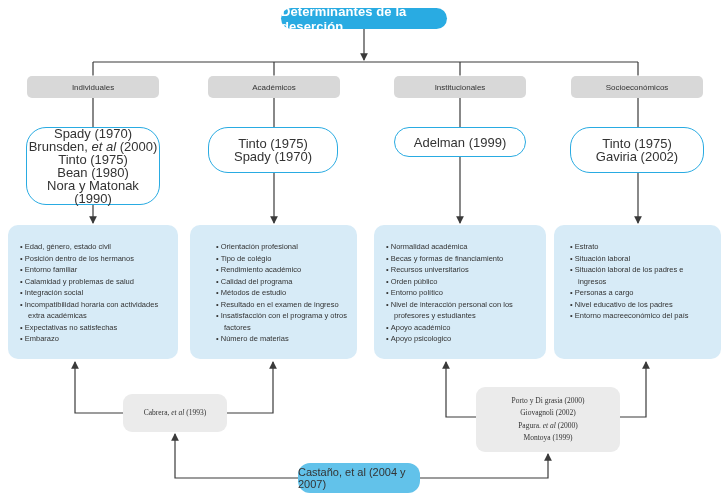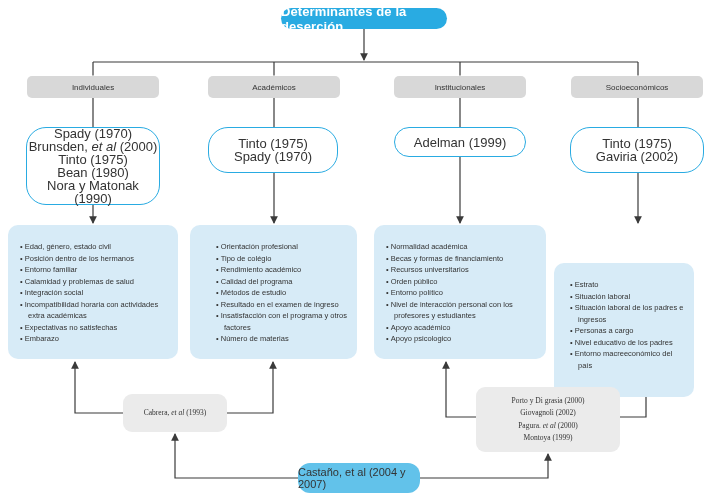--- a/index.html
+++ b/index.html
@@ -54,7 +54,7 @@
   .f1 { left:8px;   width:170px; }
   .f2 { left:190px; width:167px; padding-left:26px; }
   .f3 { left:374px; width:172px; }
-  .f4 { left:554px; width:140px; padding-left:16px;margin-top:38px; }
+  .f4 { left:554px; width:167px; padding-left:16px; }
 </style>
 </head>
 <body>

